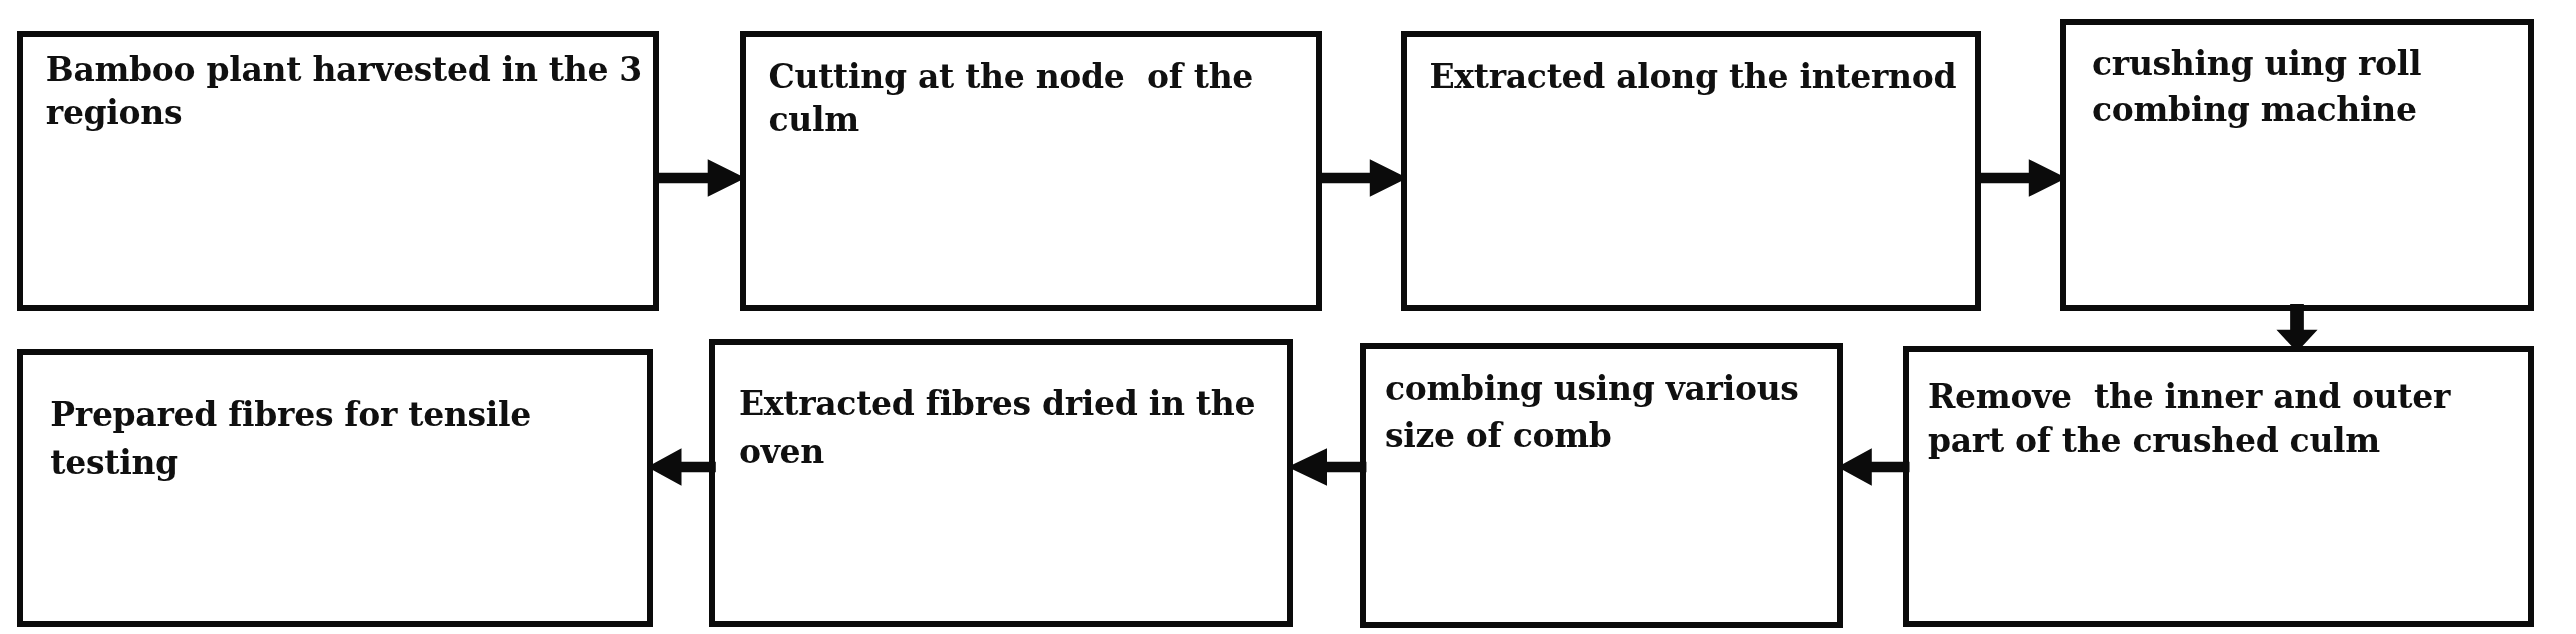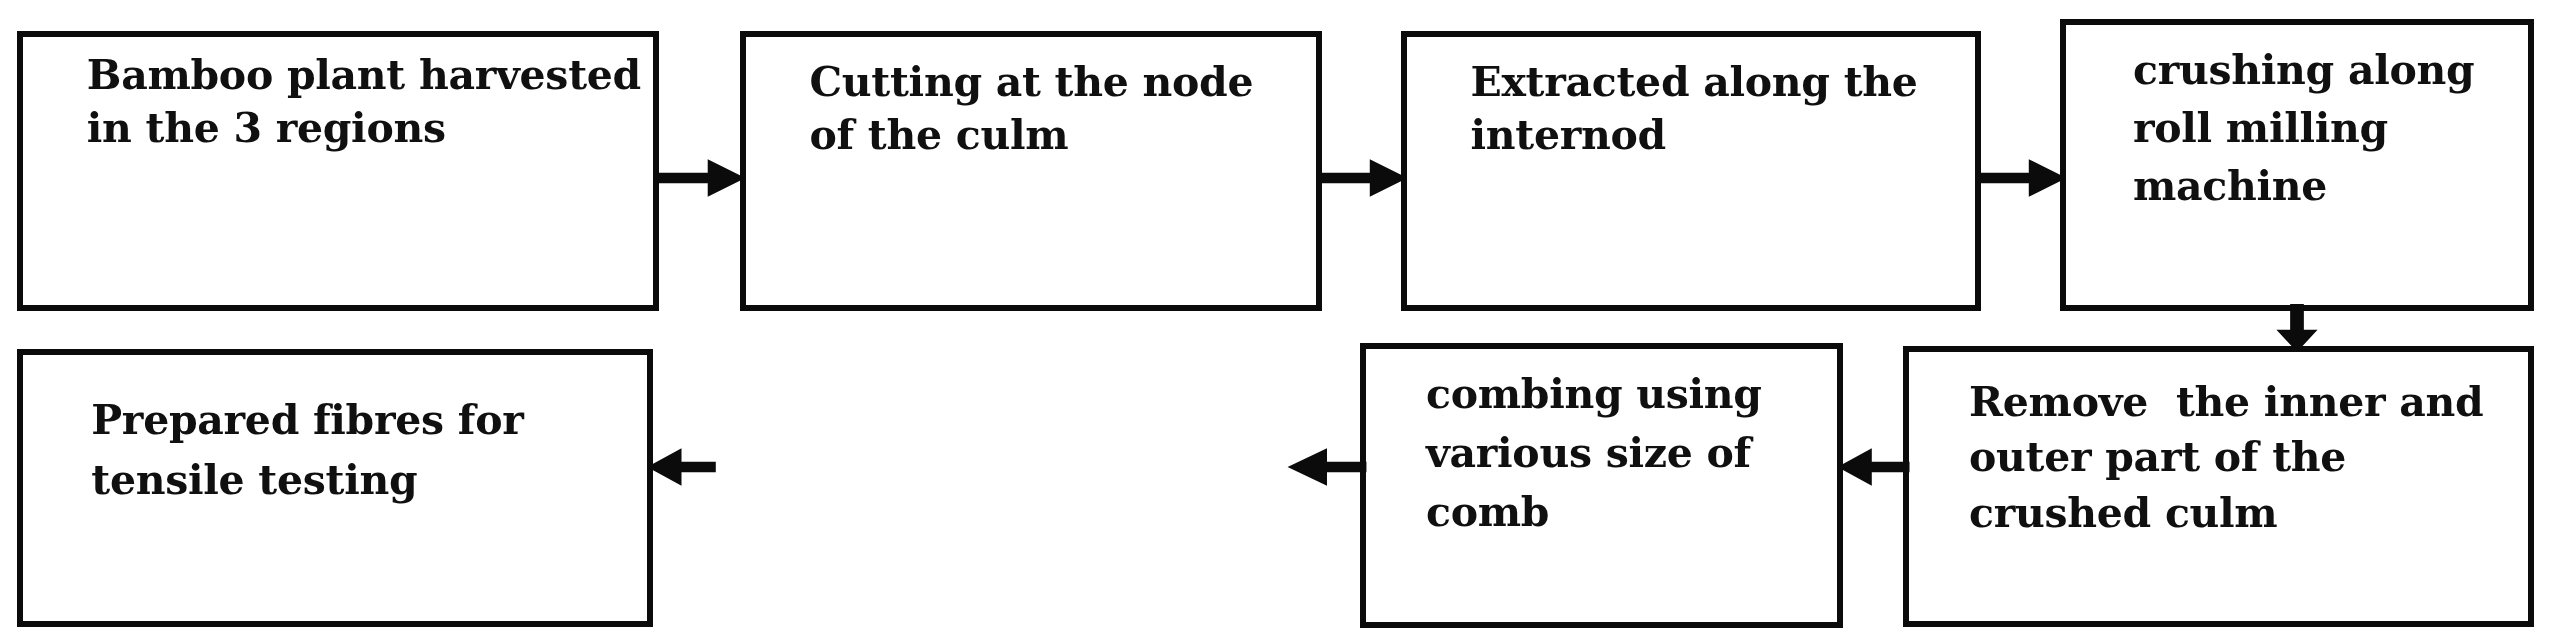--- a/index.html
+++ b/index.html
@@ -37,14 +37,13 @@
   .node-label {
     font-family: "DejaVu Serif", "Liberation Serif", serif;
     font-weight: 700;
-    font-size: 41px;
+    font-size: 33px;
     line-height: 1.30;
     color: #101010;
     letter-spacing: -0.3px;
     white-space: pre-wrap;
     padding: 15.6px 8.7px 0 22.5px;
     text-rendering: optimizeLegibility;
-    margin-left: 41px;
   }
 
   

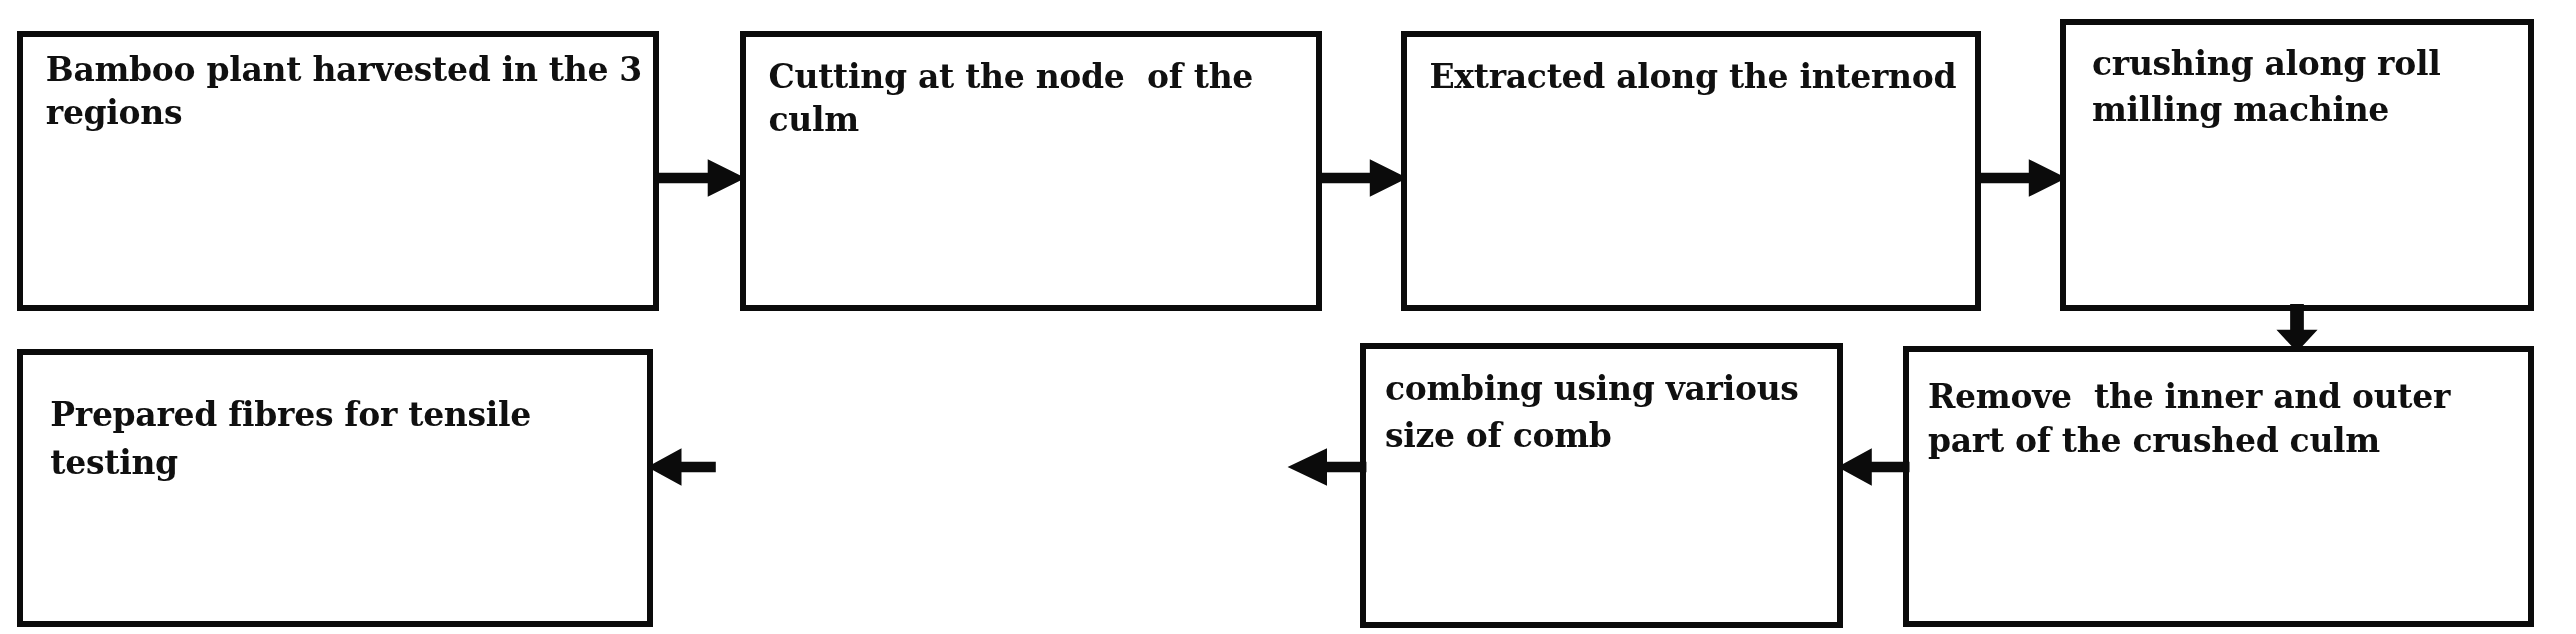--- a/index.html
+++ b/index.html
@@ -119,7 +119,7 @@
   </div>
 
   <div class="node" id="node-4">
-    <div class="node-label">crushing along roll milling machine</div>
+    <div class="node-label">crushing uing roll combing machine</div>
   </div>
 
   <div class="arrow" id="arrow-4-5">

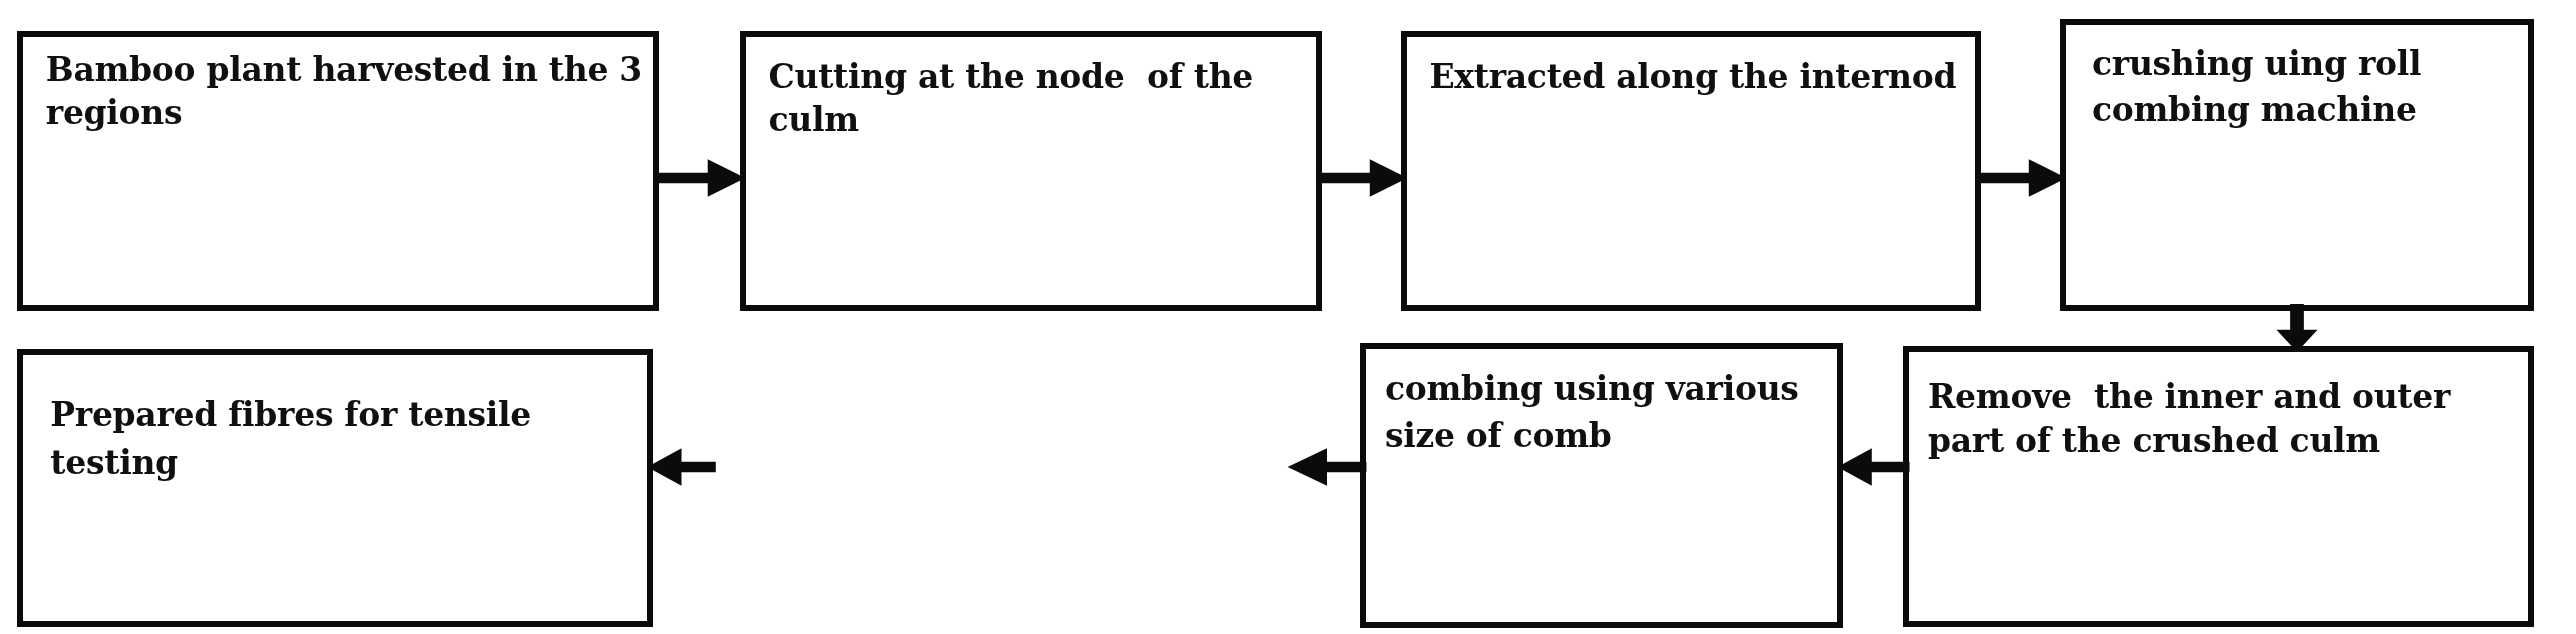--- a/index.html
+++ b/index.html
@@ -148,6 +148,9 @@
     </svg>
   </div>
 
+  <div class="node" id="node-7">
+    <div class="node-label">Extracted fibres dried in the oven</div>
+  </div>
 
   <div class="arrow" id="arrow-7-8">
     <svg width="69" height="48" viewBox="0 0 80 56" xmlns="http://www.w3.org/2000/svg">

